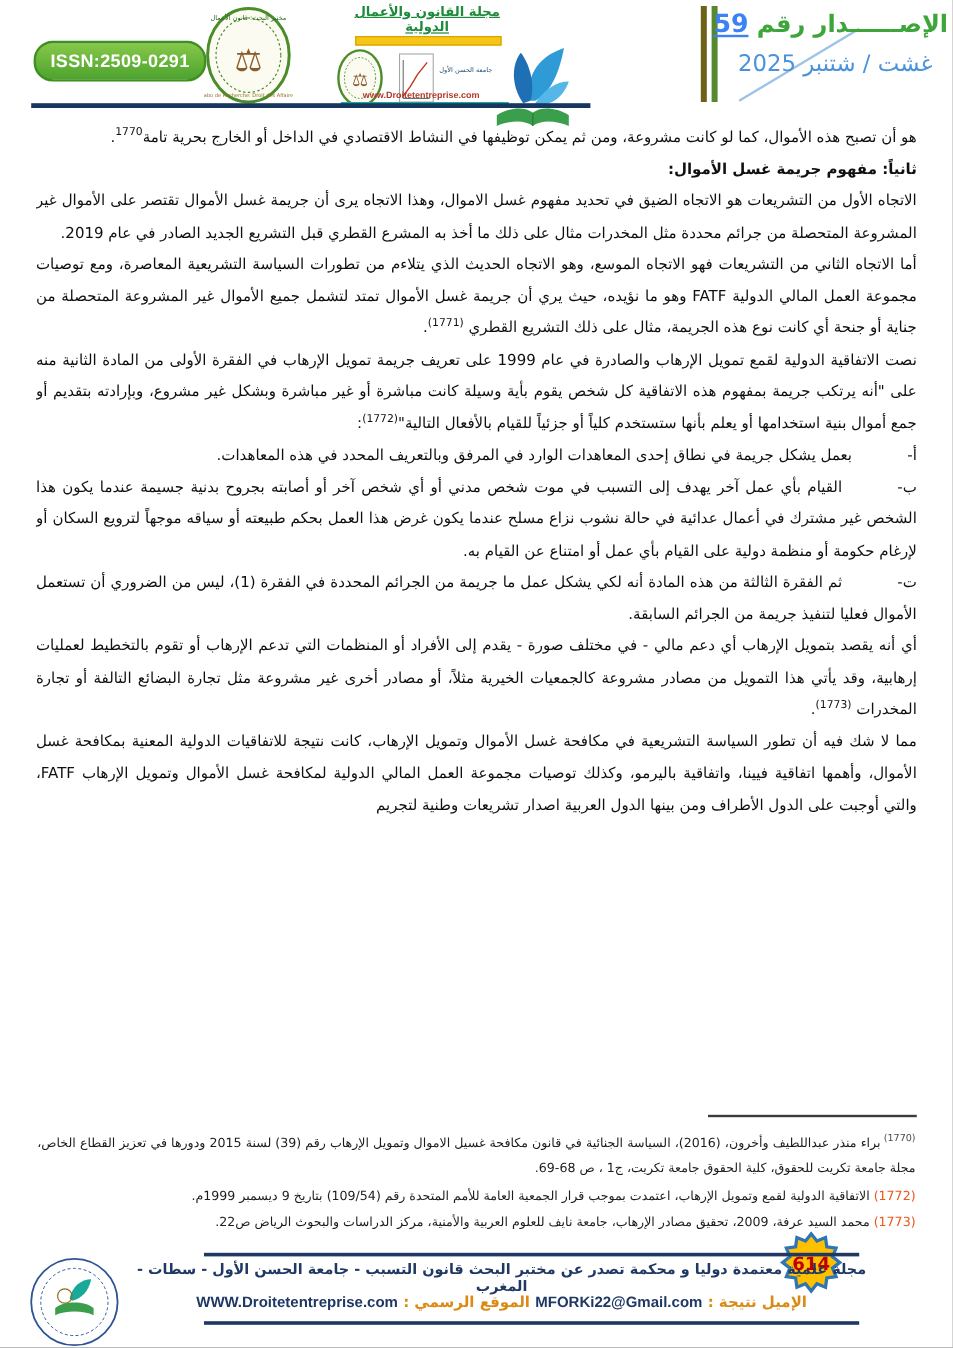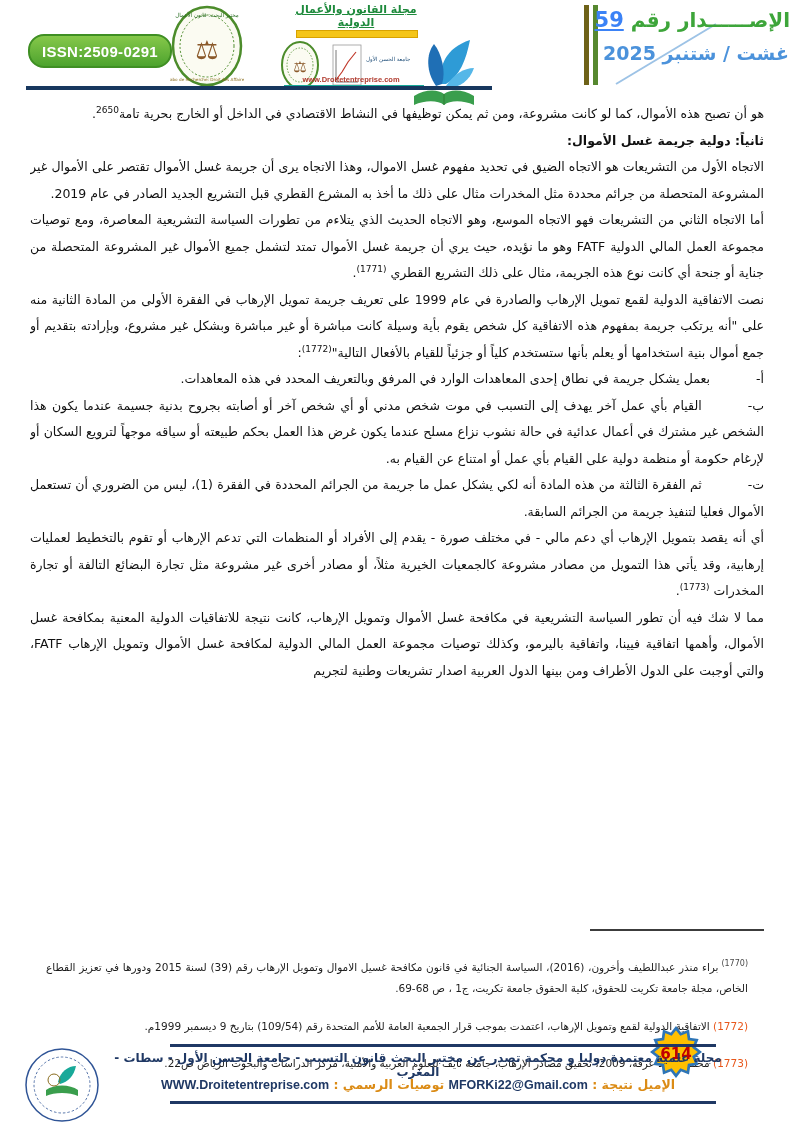--- a/index.html
+++ b/index.html
@@ -27,7 +27,7 @@
   .issue-block{position:absolute;left:602px;top:8px;width:188px;direction:rtl;text-align:center;}
   .issue-line{font-size:20px;font-weight:bold;color:#3da53a;white-space:nowrap;}
   .issue-num{color:#3b82f6;font-size:21px;text-decoration:underline;}
-  .date-line{margin-top:10px;font-size:19px;font-weight:bold;color:#4b92db;white-space:nowrap;}
+  .date-line{margin-top:10px;font-size:19px;font-weight:normal;color:#4b92db;white-space:nowrap;}
   .diag{position:absolute;left:596px;top:6px;pointer-events:none;}
   .header-rule{position:absolute;left:26px;top:86px;width:466px;height:4px;background:#17375e;}
 

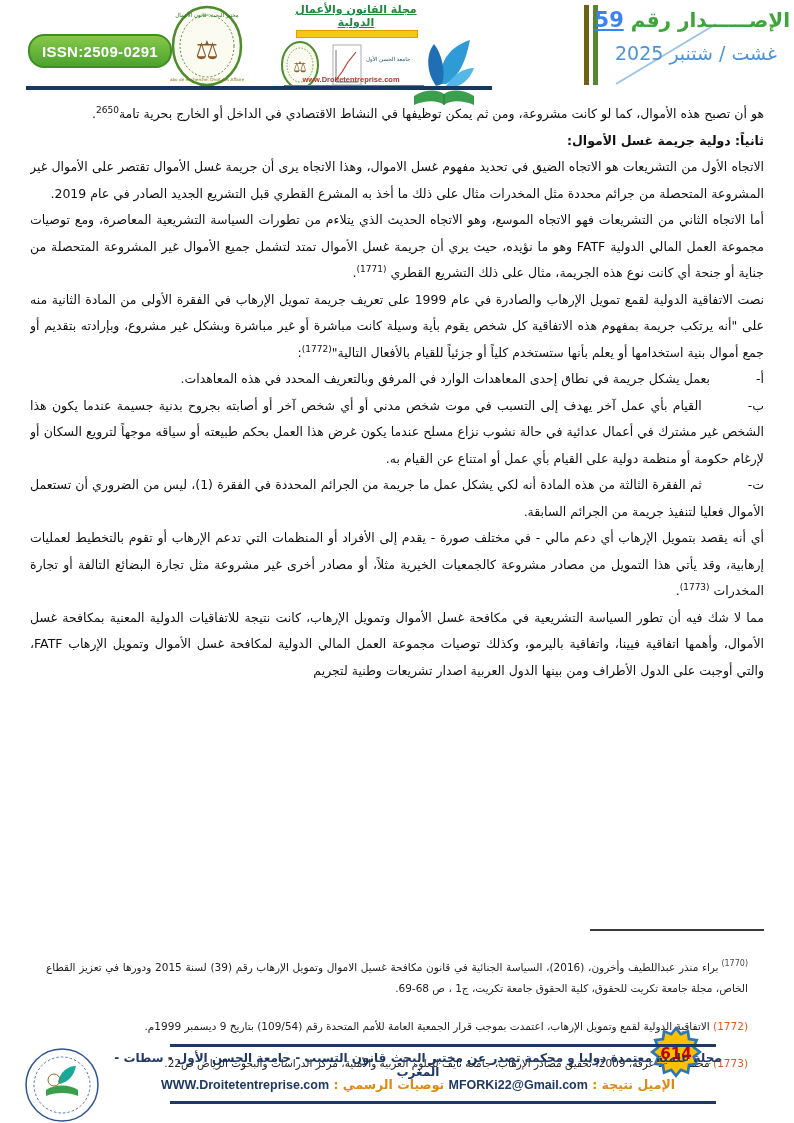--- a/index.html
+++ b/index.html
@@ -123,7 +123,7 @@
   </div>
 
   <main class="article" id="body-content">
-      <div class="blk p">هو أن تصبح هذه الأموال، كما لو كانت مشروعة، ومن ثم يمكن توظيفها في النشاط الاقتصادي في الداخل أو الخارج بحرية تامة<sup>2650</sup>.</div>
+      <div class="blk p">هو أن تصبح هذه الأموال، كما لو كانت مشروعة، ومن ثم يمكن توظيفها في النشاط الاقتصادي في الداخل أو الخارج بحرية تامة<sup>1770</sup>.</div>
       <div class="blk h">ثانياً: دولية جريمة غسل الأموال:</div>
       <div class="blk p">الاتجاه الأول من التشريعات هو الاتجاه الضيق في تحديد مفهوم غسل الاموال، وهذا الاتجاه يرى أن جريمة غسل الأموال تقتصر على الأموال غير المشروعة المتحصلة من جرائم محددة مثل المخدرات مثال على ذلك ما أخذ به المشرع القطري قبل التشريع الجديد الصادر في عام 2019.</div>
       <div class="blk p">أما الاتجاه الثاني من التشريعات فهو الاتجاه الموسع، وهو الاتجاه الحديث الذي يتلاءم من تطورات السياسة التشريعية المعاصرة، ومع توصيات مجموعة العمل المالي الدولية FATF وهو ما نؤيده، حيث يري أن جريمة غسل الأموال تمتد لتشمل جميع الأموال غير المشروعة المتحصلة من جناية أو جنحة أي كانت نوع هذه الجريمة، مثال على ذلك التشريع القطري <sup>(1771)</sup>.</div>

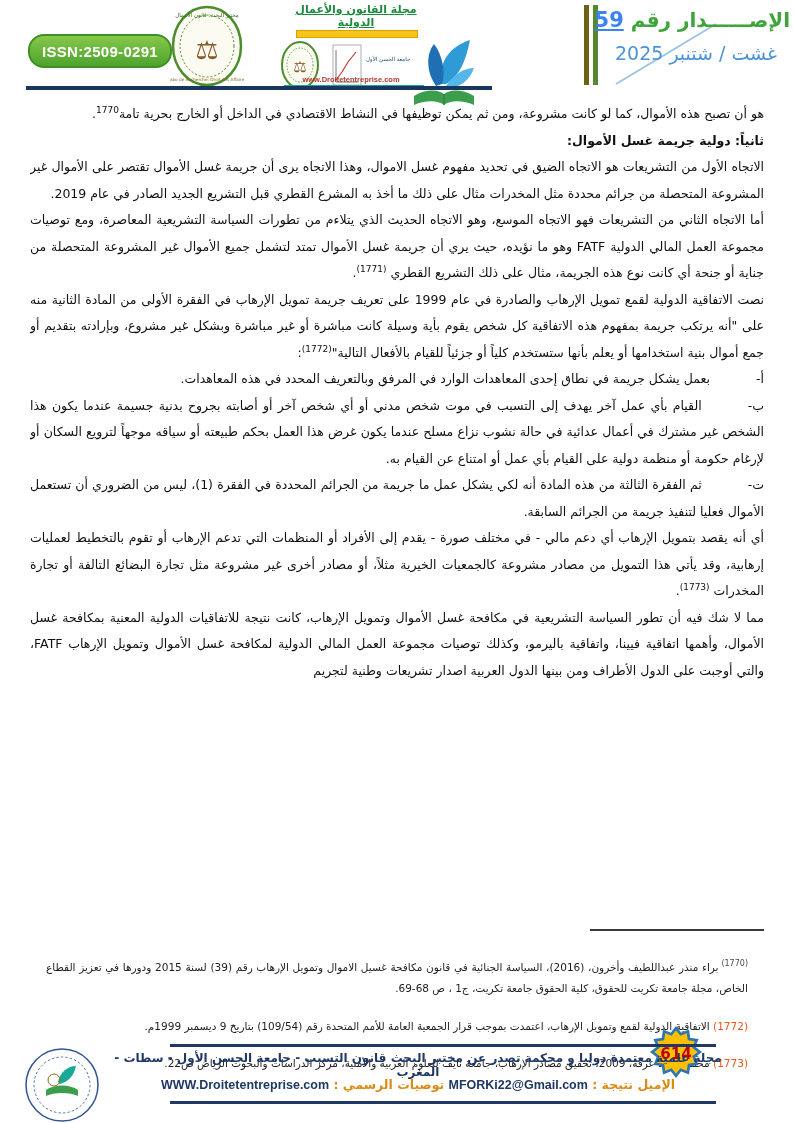--- a/index.html
+++ b/index.html
@@ -124,7 +124,7 @@
 
   <main class="article" id="body-content">
       <div class="blk p">هو أن تصبح هذه الأموال، كما لو كانت مشروعة، ومن ثم يمكن توظيفها في النشاط الاقتصادي في الداخل أو الخارج بحرية تامة<sup>1770</sup>.</div>
-      <div class="blk h">ثانياً: دولية جريمة غسل الأموال:</div>
+      <div class="blk h">ثانياً: مفهوم جريمة غسل الأموال:</div>
       <div class="blk p">الاتجاه الأول من التشريعات هو الاتجاه الضيق في تحديد مفهوم غسل الاموال، وهذا الاتجاه يرى أن جريمة غسل الأموال تقتصر على الأموال غير المشروعة المتحصلة من جرائم محددة مثل المخدرات مثال على ذلك ما أخذ به المشرع القطري قبل التشريع الجديد الصادر في عام 2019.</div>
       <div class="blk p">أما الاتجاه الثاني من التشريعات فهو الاتجاه الموسع، وهو الاتجاه الحديث الذي يتلاءم من تطورات السياسة التشريعية المعاصرة، ومع توصيات مجموعة العمل المالي الدولية FATF وهو ما نؤيده، حيث يري أن جريمة غسل الأموال تمتد لتشمل جميع الأموال غير المشروعة المتحصلة من جناية أو جنحة أي كانت نوع هذه الجريمة، مثال على ذلك التشريع القطري <sup>(1771)</sup>.</div>
       <div class="blk p">نصت الاتفاقية الدولية لقمع تمويل الإرهاب والصادرة في عام 1999 على تعريف جريمة تمويل الإرهاب في الفقرة الأولى من المادة الثانية منه على "أنه يرتكب جريمة بمفهوم هذه الاتفاقية كل شخص يقوم بأية وسيلة كانت مباشرة أو غير مباشرة وبشكل غير مشروع، وبإرادته بتقديم أو جمع أموال بنية استخدامها أو يعلم بأنها ستستخدم كلياً أو جزئياً للقيام بالأفعال التالية"<sup>(1772)</sup>:</div>

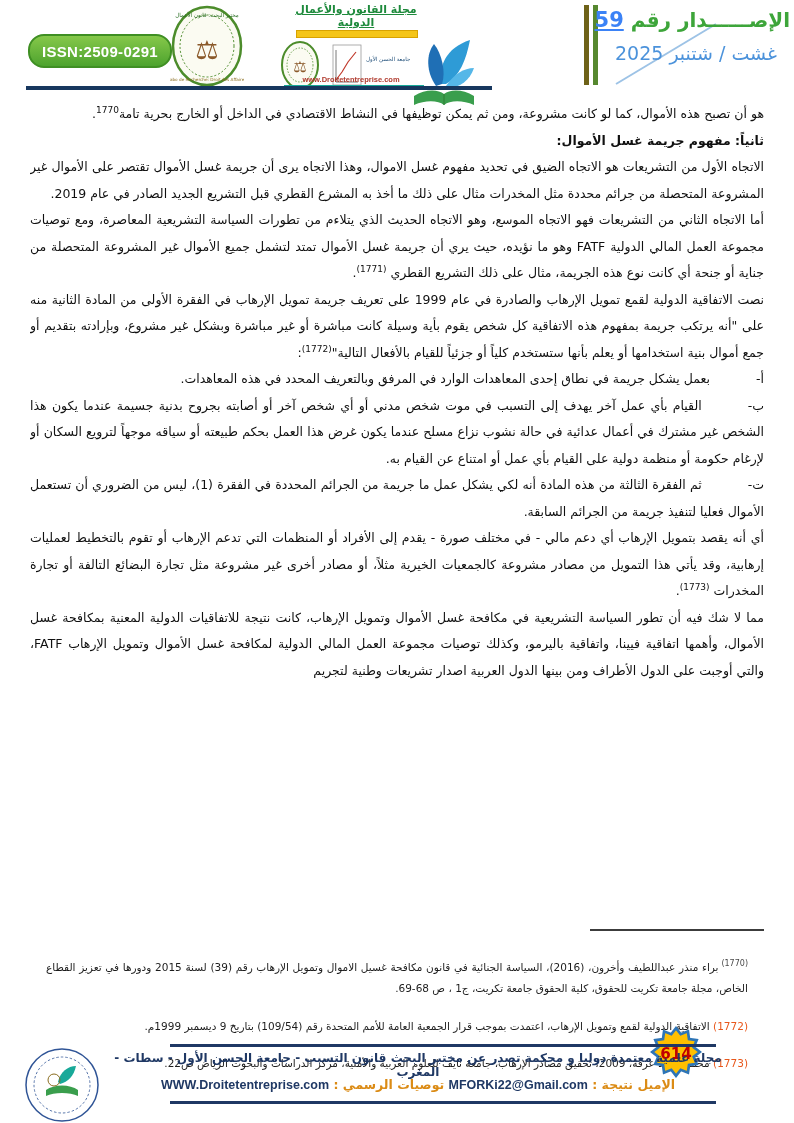--- a/index.html
+++ b/index.html
@@ -43,7 +43,7 @@
   .fn-sep{position:absolute;right:30px;top:929px;width:174px;height:2px;background:#3c3c3c;}
   .footnotes{position:absolute;left:30px;top:937px;width:734px;direction:rtl;text-align:justify;
     font-size:10.5px;line-height:21.5px;color:#1c1c1c;}
-  .fn-item{margin:16px;}
+  .fn-item{margin:1px;}
   .fn-marker{color:#e8571b;}
   .fn-marker.supm{font-size:8px;vertical-align:super;color:#4a4a4a;}
 

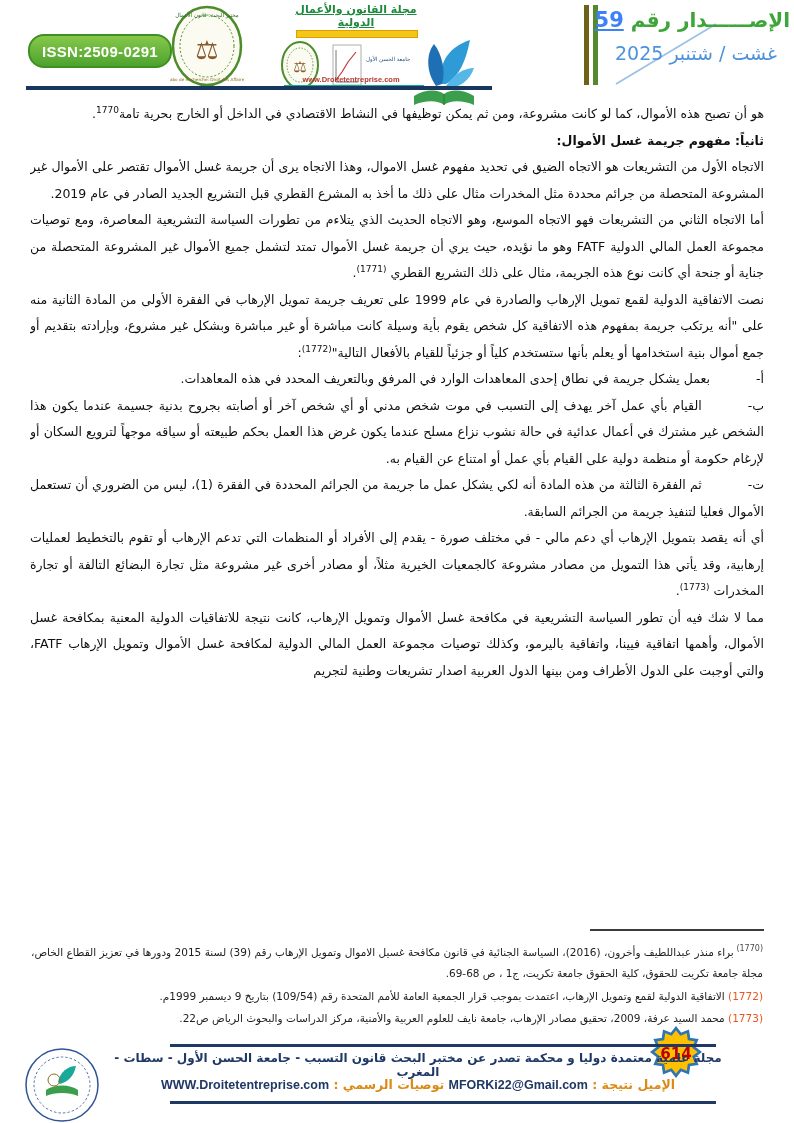--- a/index.html
+++ b/index.html
@@ -153,7 +153,7 @@
     <div class="footer-line2">
       <span class="lbl">الإميل نتيجة :</span>
       <span class="latin">MFORKi22@Gmail.com</span>
-      <span class="lbl">توصيات الرسمي :</span>
+      <span class="lbl">الموقع الرسمي :</span>
       <span class="latin">WWW.Droitetentreprise.com</span>
     </div>
     <div class="rule-bottom"></div>

